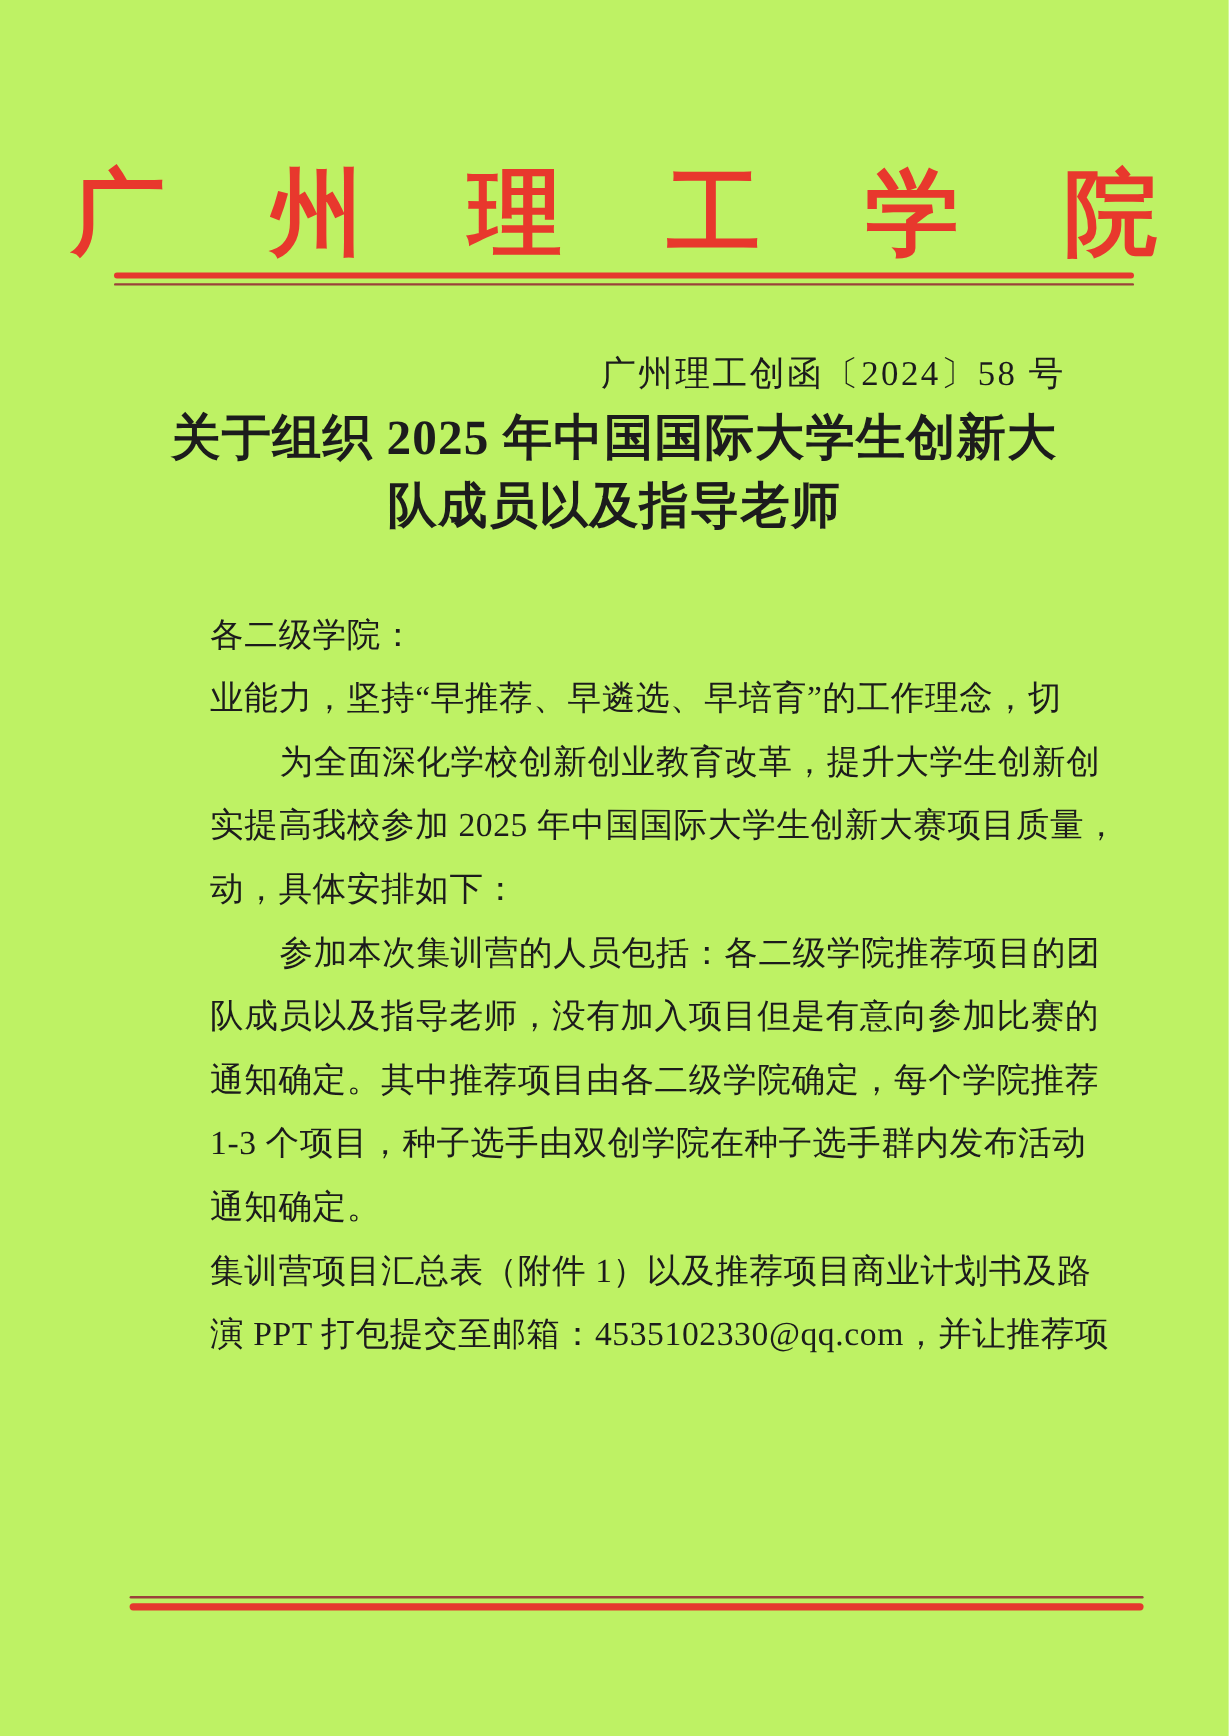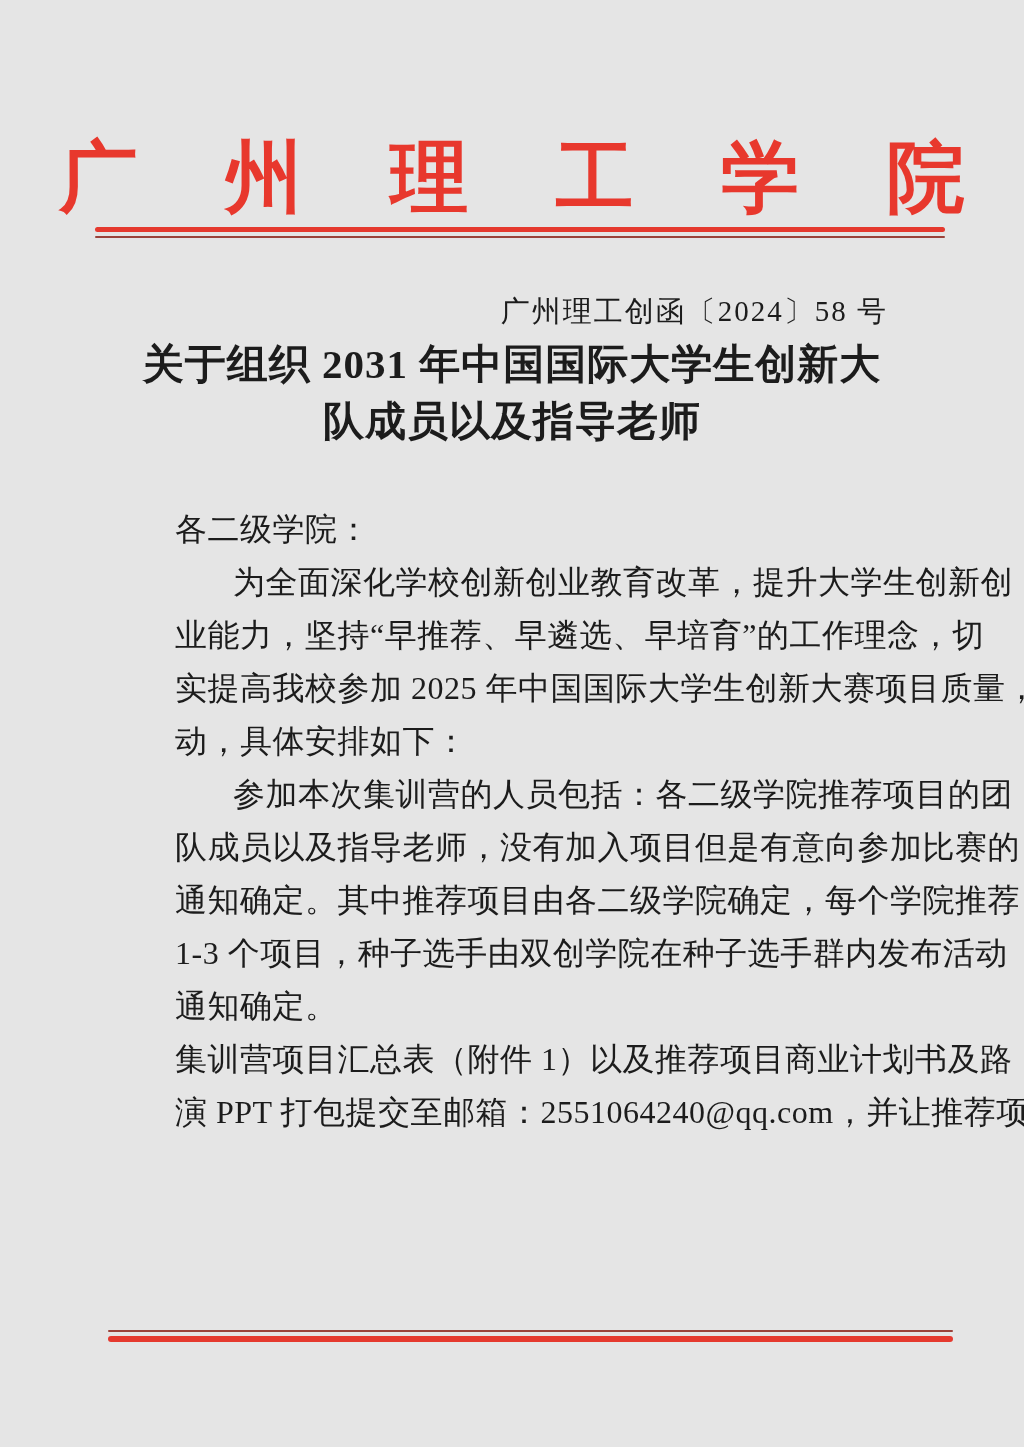--- a/index.html
+++ b/index.html
@@ -7,7 +7,7 @@
     position: relative;
     width: 1024px;
     height: 1447px;
-    background: #e5e5e5;
+    background: #bef264;
     overflow: hidden;
     font-family: "Liberation Serif", "DejaVu Serif", serif;
     color: #1c1c1c;

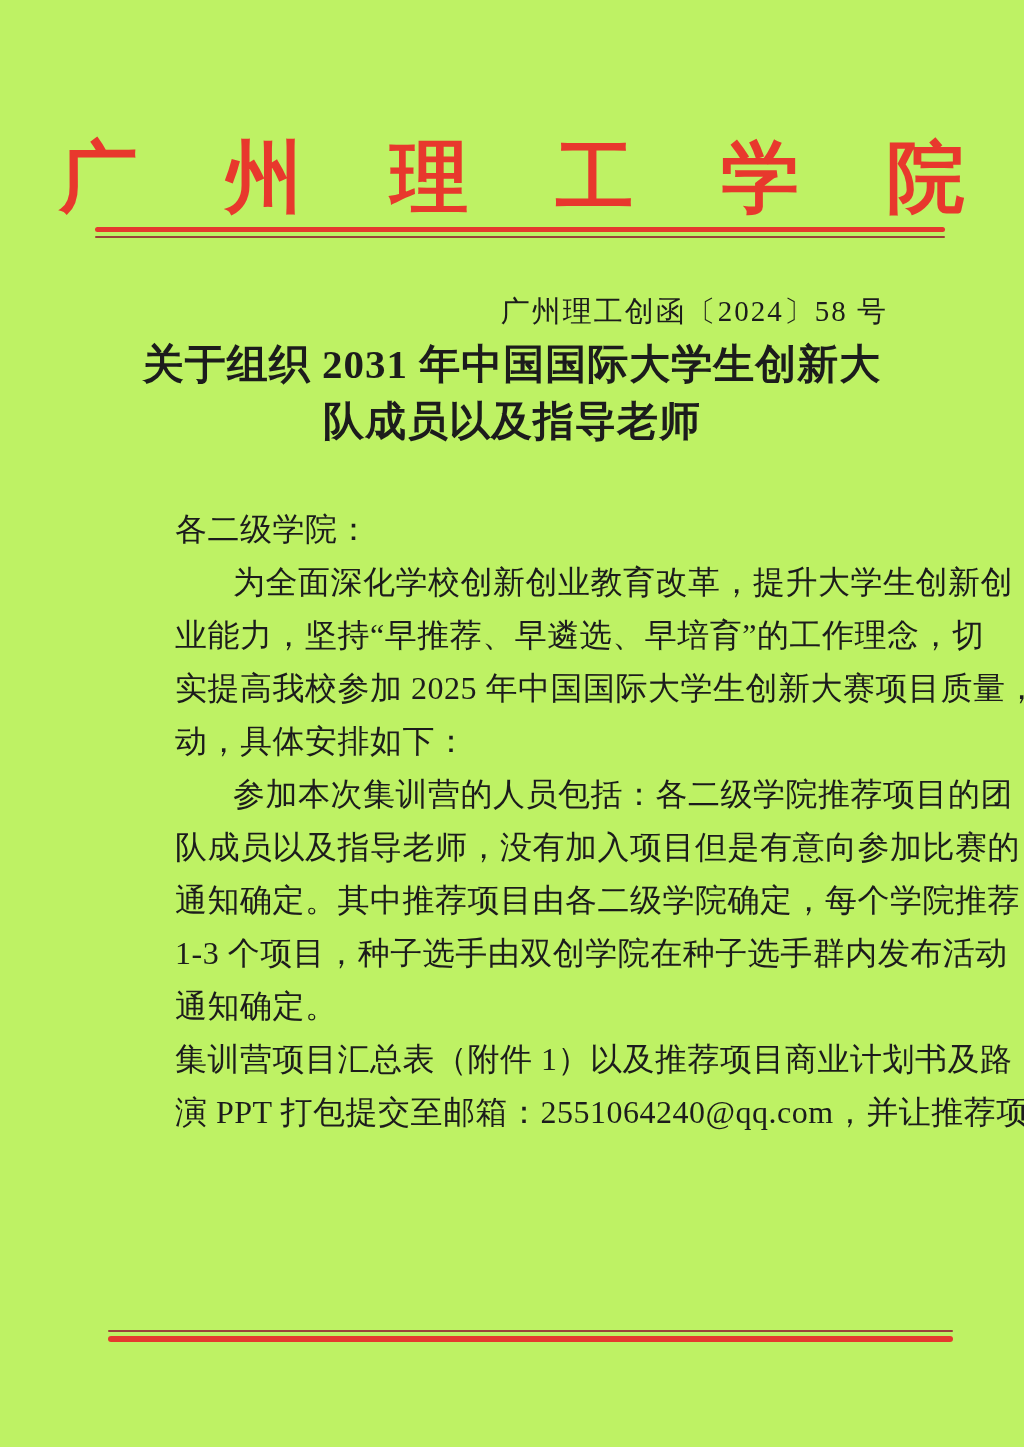--- a/index.html
+++ b/index.html
@@ -97,7 +97,7 @@
   <div class="doc-number">广州理工创函〔2024〕58 号</div>
 
   <div class="title">
-    <div>关于组织 2031 年中国国际大学生创新大</div>
+    <div>关于组织 2025 年中国国际大学生创新大</div>
     <div>队成员以及指导老师</div>
   </div>
 

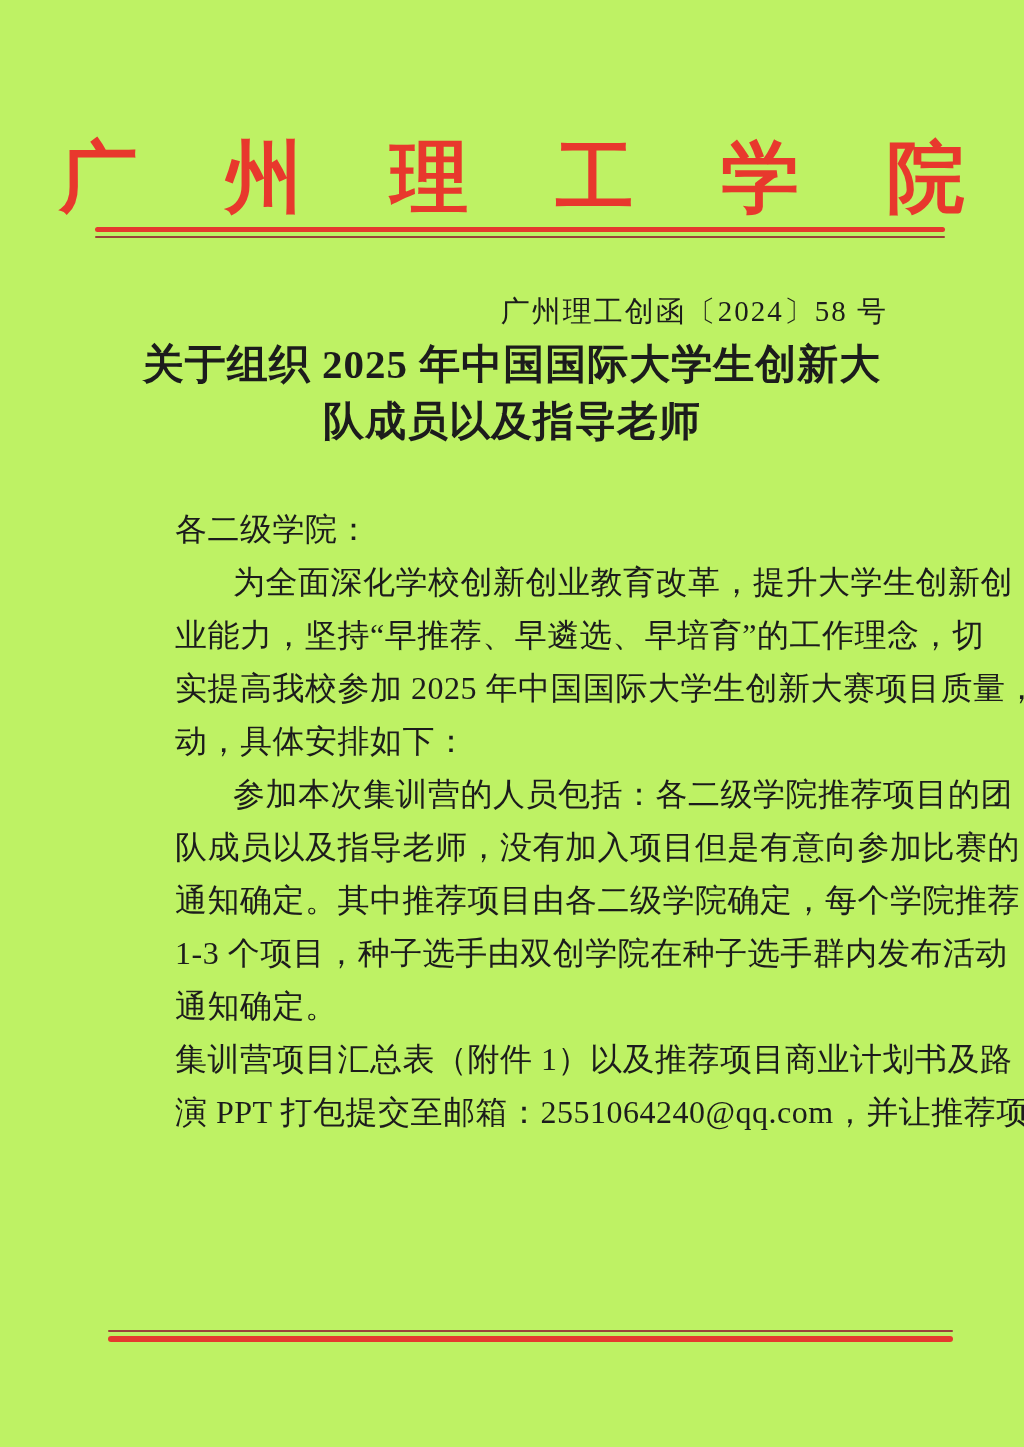--- a/index.html
+++ b/index.html
@@ -62,7 +62,7 @@
     top: 503px;
     left: 175px;
     width: 724px;
-    font-size: 32px;
+    font-size: 28px;
   }
   .line {
     height: 53px;

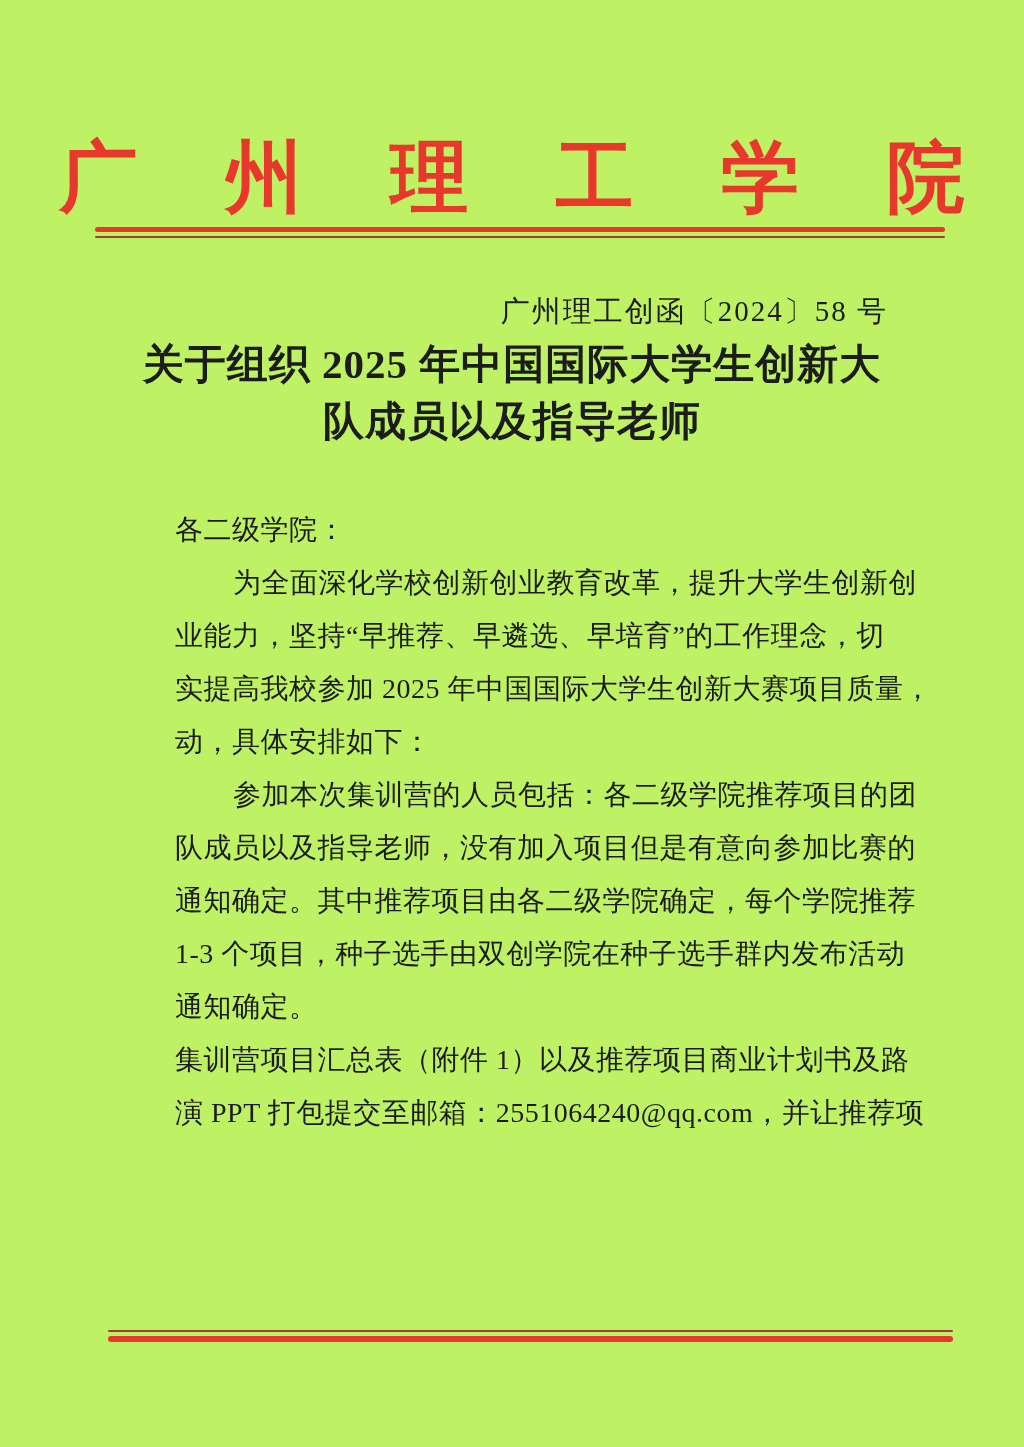--- a/index.html
+++ b/index.html
@@ -103,8 +103,8 @@
 
   <div class="body-text">
     <div class="line">各二级学院：</div>
+    <div class="line">业能力，坚持“早推荐、早遴选、早培育”的工作理念，切</div>
     <div class="line indent">为全面深化学校创新创业教育改革，提升大学生创新创</div>
-    <div class="line">业能力，坚持“早推荐、早遴选、早培育”的工作理念，切</div>
     <div class="line">实提高我校参加 2025 年中国国际大学生创新大赛项目质量，</div>
     <div class="line">动，具体安排如下：</div>
     <div class="line indent">参加本次集训营的人员包括：各二级学院推荐项目的团</div>

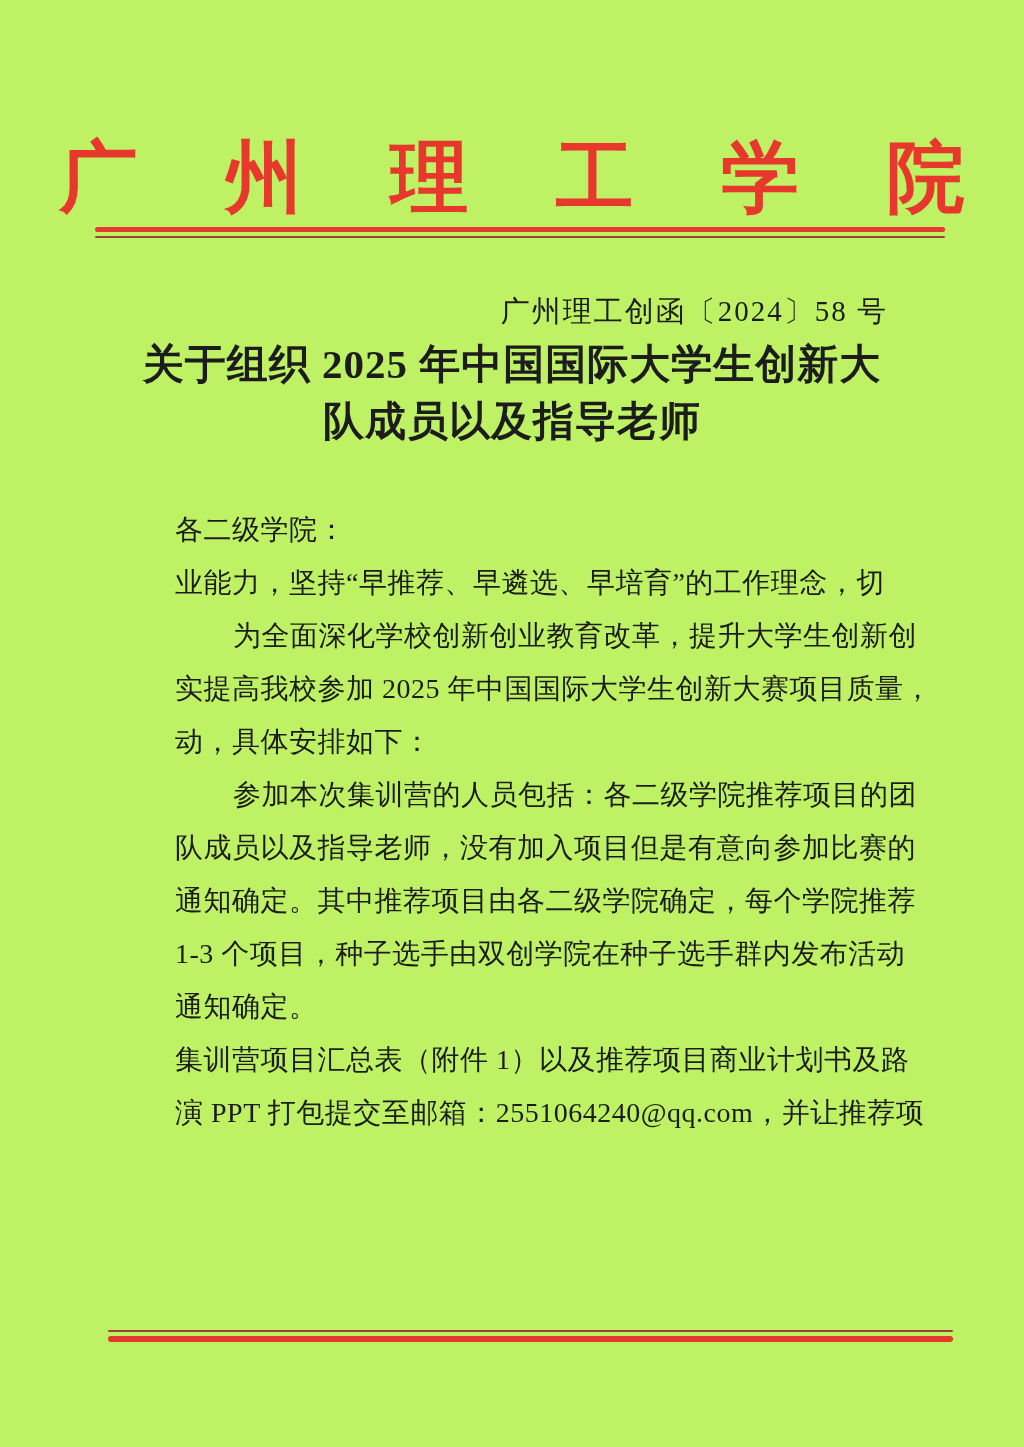--- a/index.html
+++ b/index.html
@@ -113,7 +113,7 @@
     <div class="line">1-3 个项目，种子选手由双创学院在种子选手群内发布活动</div>
     <div class="line">通知确定。</div>
     <div class="line">集训营项目汇总表（附件 1）以及推荐项目商业计划书及路</div>
-    <div class="line">演 PPT 打包提交至邮箱：2551064240@qq.com，并让推荐项</div>
+    <div class="line">演 PPT 打包提交至邮箱：4535102330@qq.com，并让推荐项</div>
   </div>
 
   <div class="footer-rule">

